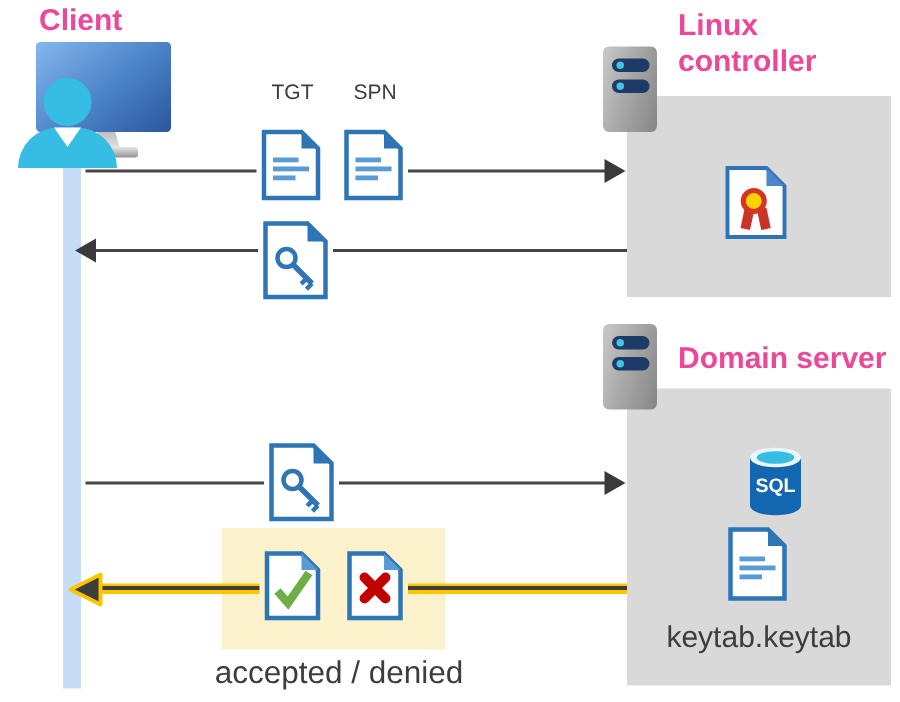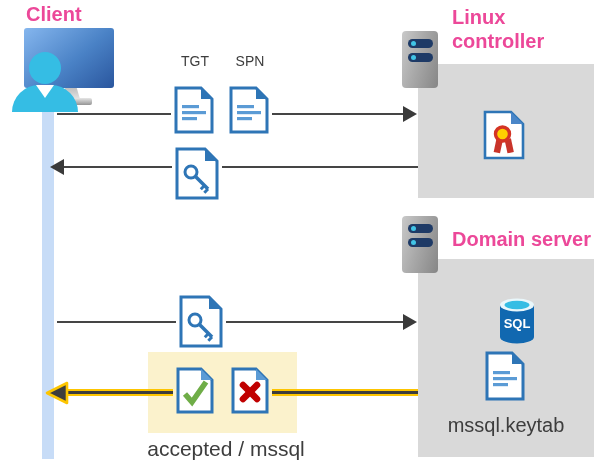--- a/index.html
+++ b/index.html
@@ -172,7 +172,7 @@
     </svg>
   </div>
 
-  <div class="abs sub" style="left:428px; top:414px; width:156px; font-size:20px;">mssql.keytab</div>
+  <div class="abs sub" style="left:428px; top:414px; width:156px; font-size:20px;">keytab.keytab</div>
 
   <div class="abs line" style="left:57px; top:321px; width:348px;"></div>
   <div class="abs head-right" style="left:403px; top:314px;"></div>

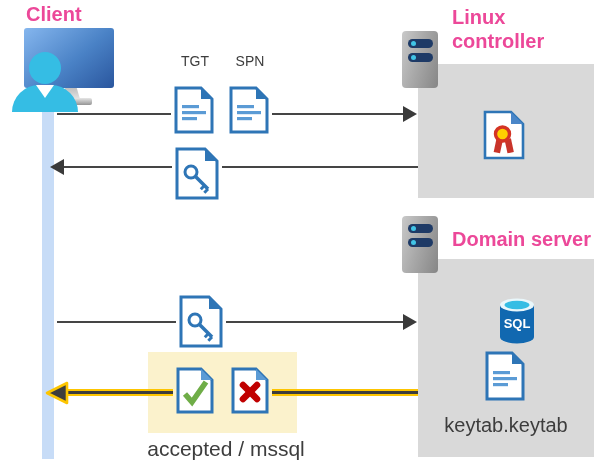--- a/index.html
+++ b/index.html
@@ -215,7 +215,7 @@
     </svg>
   </div>
 
-  <div class="abs sub" style="left:133px; top:437px; width:186px; font-size:21px;">accepted / mssql</div>
+  <div class="abs sub" style="left:133px; top:437px; width:186px; font-size:21px;">accepted / denied</div>
 
 </div>
 

